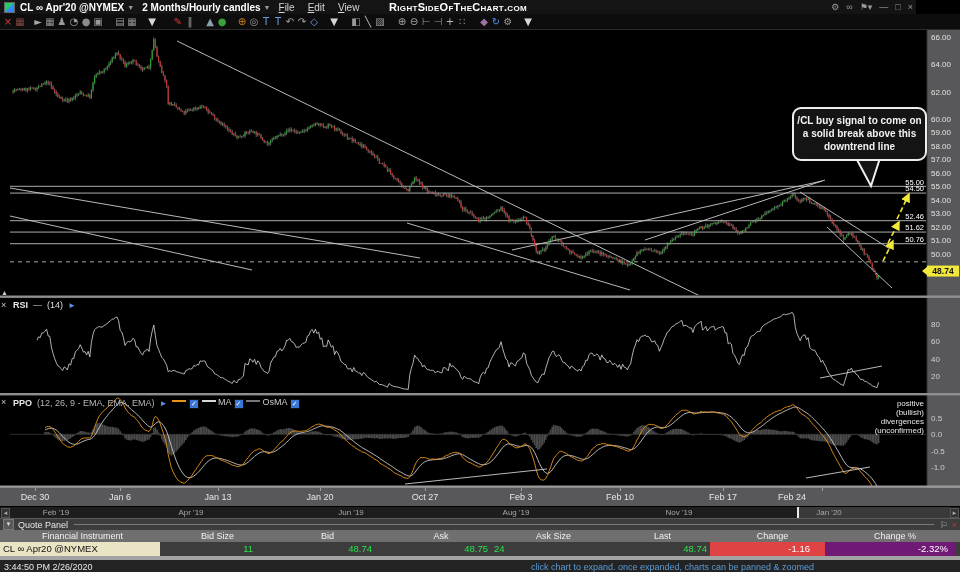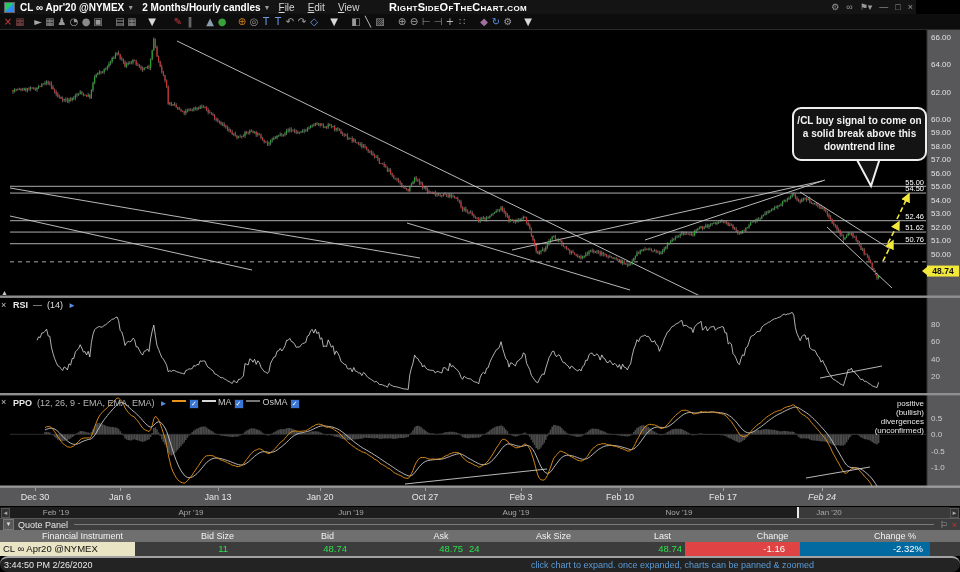--- a/index.html
+++ b/index.html
@@ -1855,7 +1855,7 @@
       <div class="date-tick" style="left: 723px;"></div>
       <div class="date-lbl" style="left: 723px;">Feb 17</div>
       <div class="date-tick" style="left: 822px;"></div>
-      <div class="date-lbl" style="left: 822px; font-style: italic;">Feb 24</div>
+      <div class="date-lbl" style="left: 792px;">Feb 24</div>
     </div>
 
   <div id="navigator">

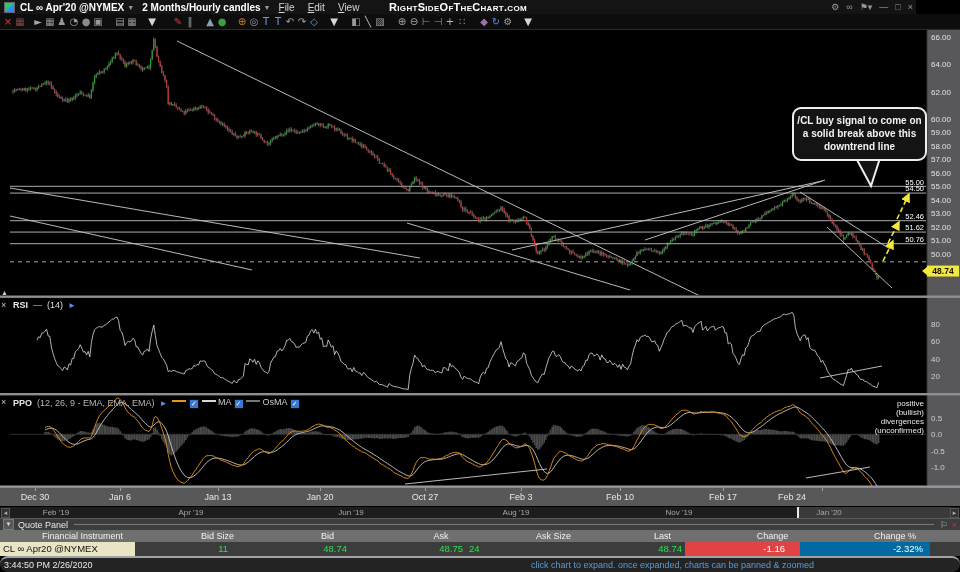--- a/index.html
+++ b/index.html
@@ -1892,7 +1892,7 @@
       <div class="qp-h" style="width: 130px;">Change %</div>
     </div>
   <div id="qp-values">
-      <div class="qp-v" style="width: 135px; background: rgb(232, 228, 196); color: rgb(17, 17, 17); text-align: left; padding: 0px 0px 8px 3px;">CL ∞ Apr20 @NYMEX</div>
+      <div class="qp-v" style="width: 160px; background: rgb(232, 228, 196); color: rgb(17, 17, 17); text-align: left; padding: 0px 0px 8px 3px;">CL ∞ Apr20 @NYMEX</div>
       <div class="qp-v" style="width: 105px; background: transparent; color: rgb(43, 224, 76); text-align: right; padding: 0px 12px 0px 16px;">11</div>
       <div class="qp-v" style="width: 115px; background: transparent; color: rgb(43, 224, 76); text-align: right; padding: 0px 8px 0px 0px;">48.74</div>
       <div class="qp-v" style="width: 112px; background: transparent; color: rgb(43, 224, 76); text-align: right; padding: 0px 4px 0px 0px;">48.75</div>

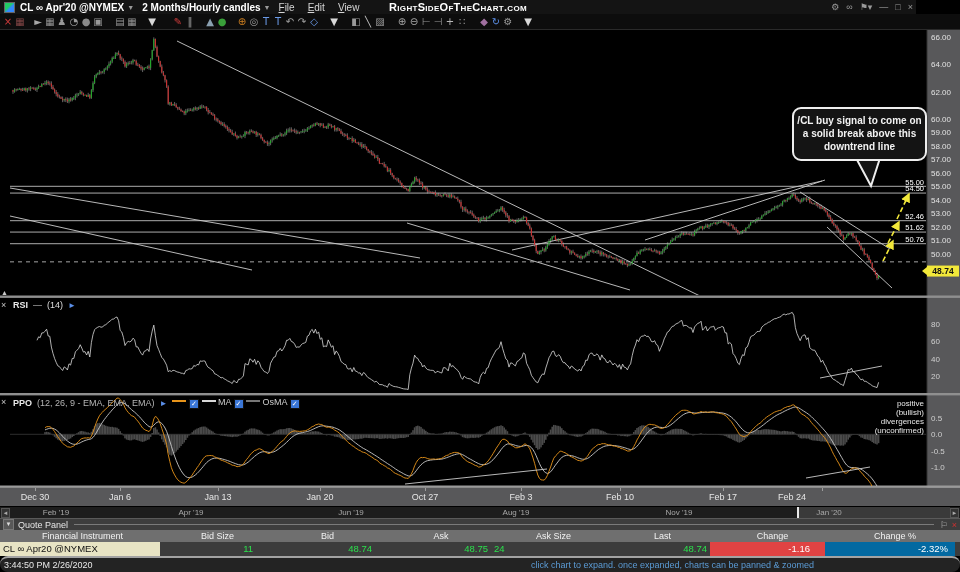--- a/index.html
+++ b/index.html
@@ -1899,7 +1899,7 @@
       <div class="qp-v" style="width: 113px; background: transparent; color: rgb(43, 224, 76); text-align: left; padding: 0px 0px 0px 2px;">24</div>
       <div class="qp-v" style="width: 105px; background: transparent; color: rgb(43, 224, 76); text-align: right; padding: 0px 3px 0px 0px;">48.74</div>
       <div class="qp-v" style="width: 115px; background: rgb(224, 67, 67); color: rgb(255, 255, 255); text-align: right; padding: 0px 15px 0px 0px;">-1.16</div>
-      <div class="qp-v" style="width: 130px; background: #0369a1; color: rgb(255, 255, 255); text-align: right; padding: 0px 7px 0px 0px;">-2.32%</div>
+      <div class="qp-v" style="width: 130px; background: #701a75; color: rgb(255, 255, 255); text-align: right; padding: 0px 7px 0px 0px;">-2.32%</div>
     </div>
 
   <div id="statusbar">

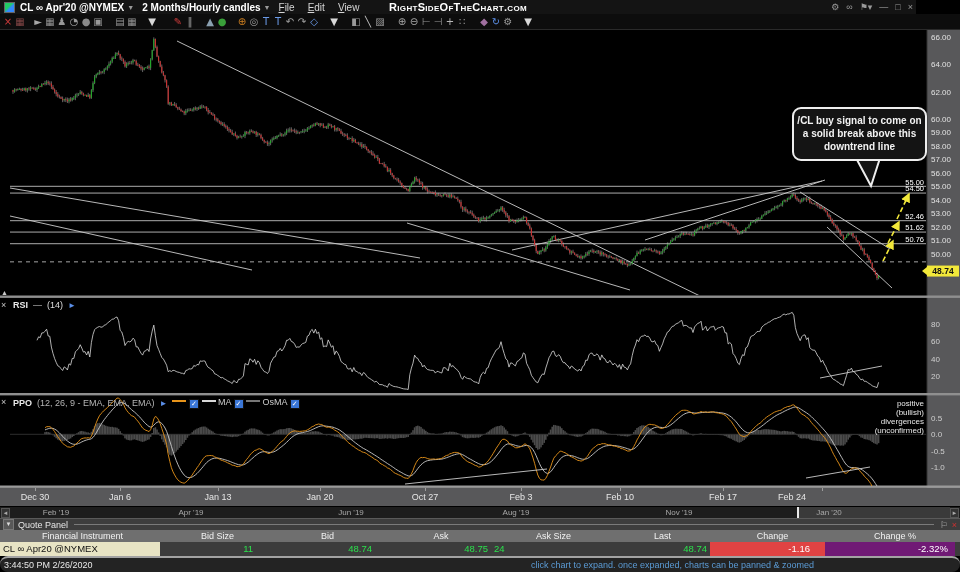--- a/index.html
+++ b/index.html
@@ -54,7 +54,7 @@
   #qp-values{position:absolute;left:0;top:542px;width:960px;height:14px;background:#3c3c3c;display:flex;}
   .qp-v{font-size:9.5px;line-height:14px;box-sizing:border-box;white-space:nowrap;overflow:hidden;}
   
-  #statusbar{position:absolute;left:0;top:556px;width:960px;height:16px;background:#232323;border-top:2px solid #a3a3a3;box-sizing:border-box;border-radius:8px;}
+  #statusbar{position:absolute;left:0;top:556px;width:960px;height:16px;background:#232323;border-top:4px solid #a3a3a3;box-sizing:border-box;}
   #status-time{position:absolute;left:4px;top:2px;color:#e8e8e8;font-size:9px;}
   #status-hint{position:absolute;left:385px;top:2px;width:575px;text-align:center;color:#5b9bd5;font-size:9px;}
 </style>

